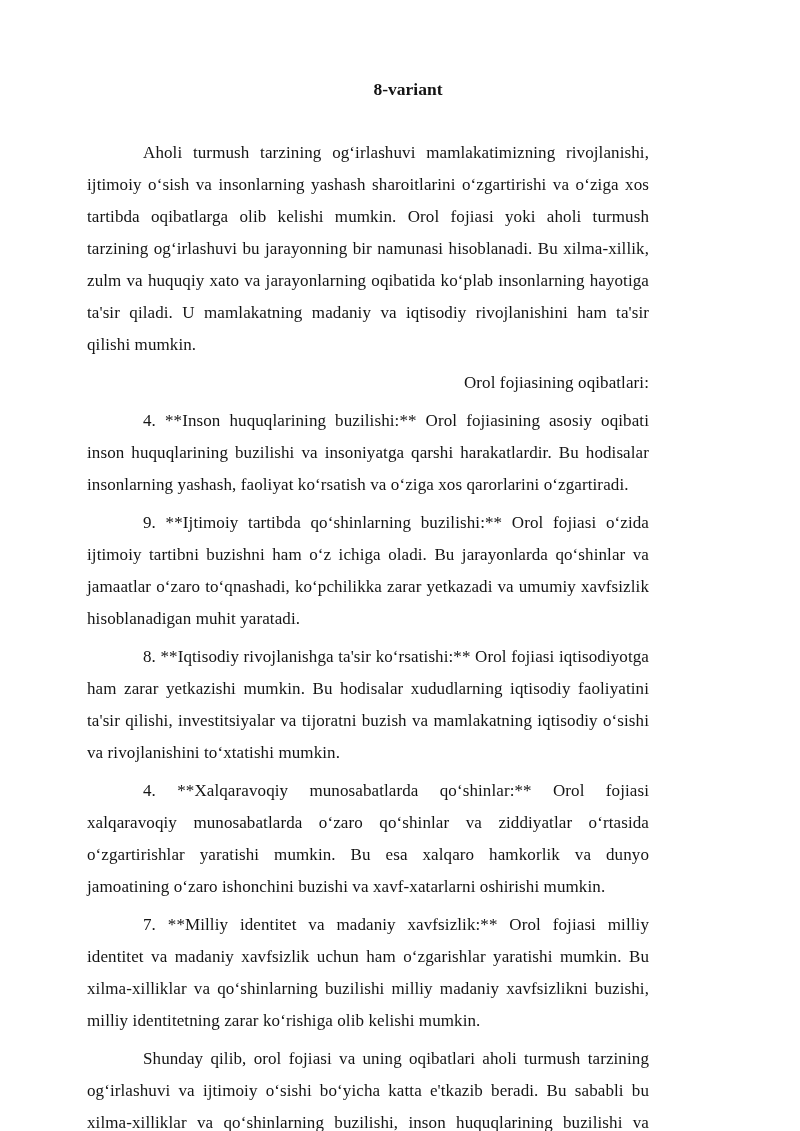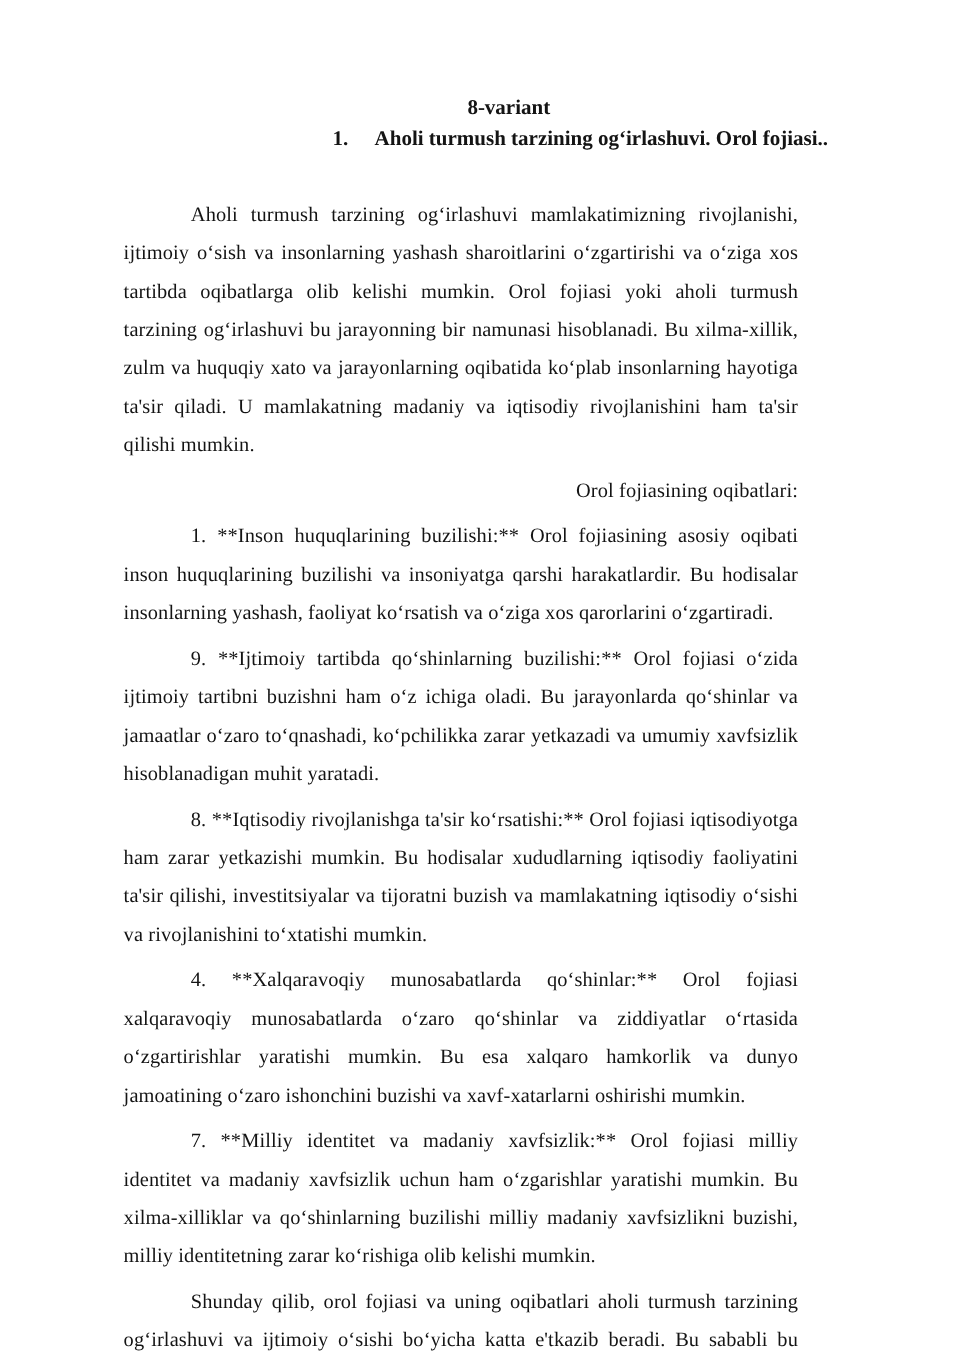--- a/index.html
+++ b/index.html
@@ -21,7 +21,6 @@
     height: 1131px;
     padding: 76px 55px 0 87px;
     background: #ffffff;
-    margin-left: 16px;
   }
   .doc-title {
     text-align: center;

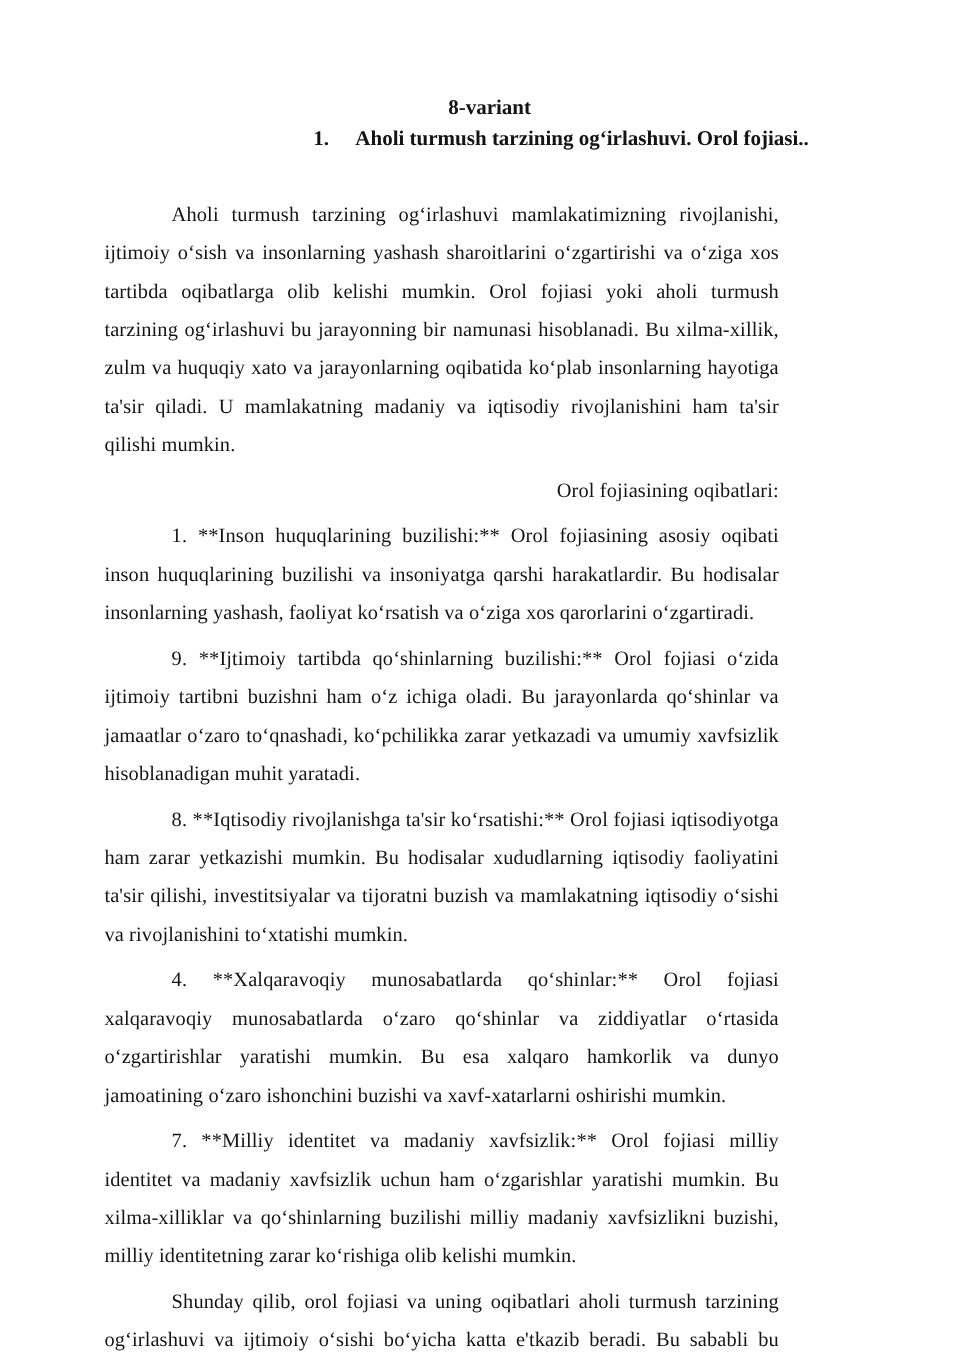--- a/index.html
+++ b/index.html
@@ -63,9 +63,6 @@
 
   <div class="doc-title">8-variant</div>
 
-  <div class="doc-subtitle">
-    <span class="num">1.</span><span>Aholi turmush tarzining ogʻirlashuvi. Orol fojiasi..</span>
-  </div>
 
   <div class="body-text">
 

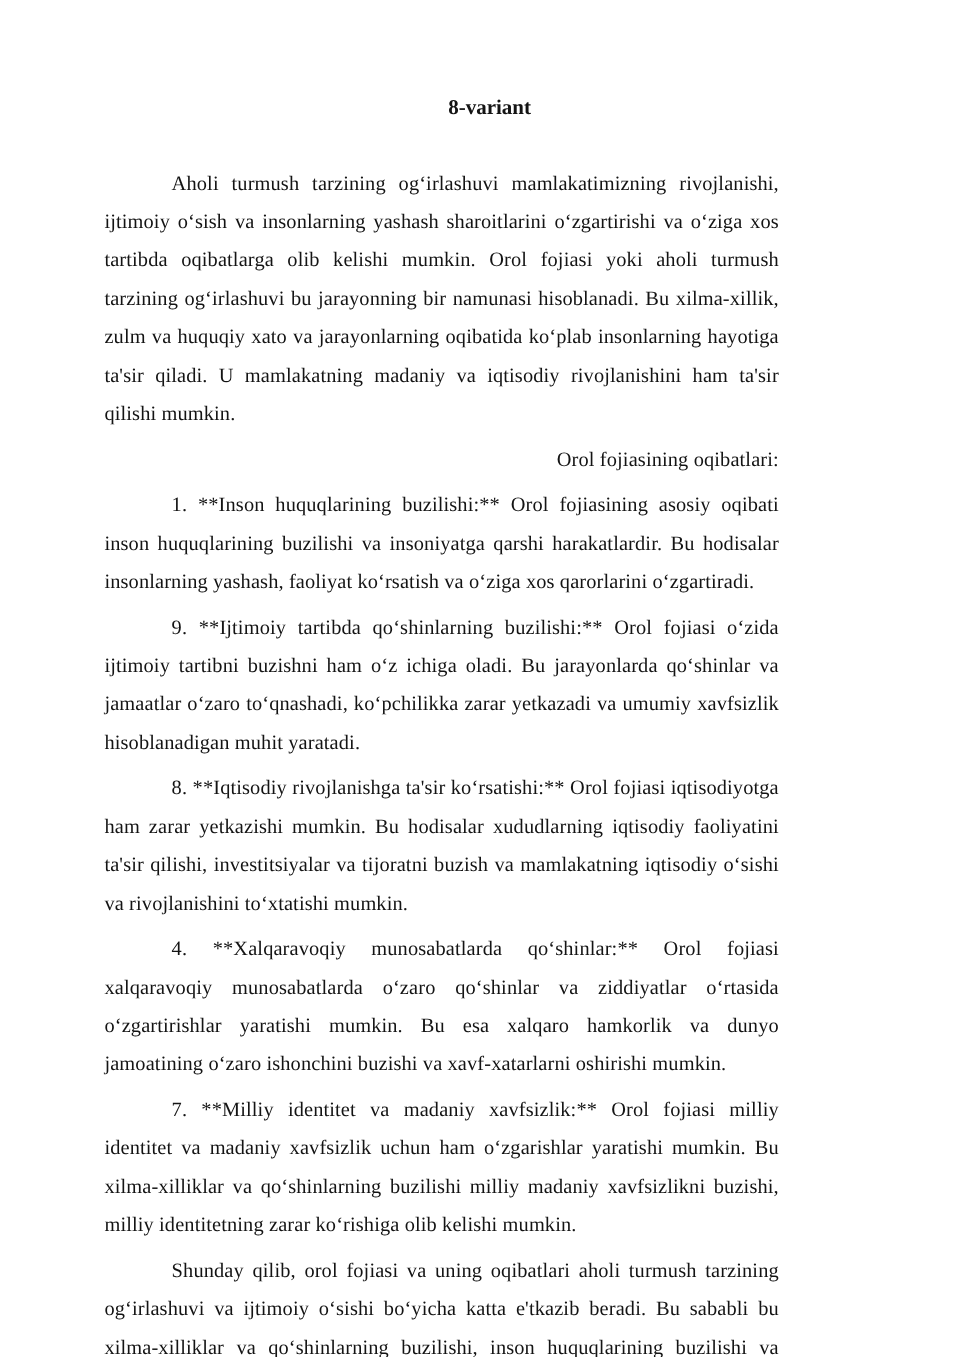--- a/index.html
+++ b/index.html
@@ -70,7 +70,7 @@
 
     <p class="para no-justify">Orol fojiasining oqibatlari:</p>
 
-    <p class="para">1. **Inson huquqlarining buzilishi:** Orol fojiasining asosiy oqibati inson huquqlarining buzilishi va insoniyatga qarshi harakatlardir. Bu hodisalar insonlarning yashash, faoliyat koʻrsatish va oʻziga xos qarorlarini oʻzgartiradi.</p>
+    <p class="para">4. **Inson huquqlarining buzilishi:** Orol fojiasining asosiy oqibati inson huquqlarining buzilishi va insoniyatga qarshi harakatlardir. Bu hodisalar insonlarning yashash, faoliyat koʻrsatish va oʻziga xos qarorlarini oʻzgartiradi.</p>
 
     <p class="para">9. **Ijtimoiy tartibda qoʻshinlarning buzilishi:** Orol fojiasi oʻzida ijtimoiy tartibni buzishni ham oʻz ichiga oladi. Bu jarayonlarda qoʻshinlar va jamaatlar oʻzaro toʻqnashadi, koʻpchilikka zarar yetkazadi va umumiy xavfsizlik hisoblanadigan muhit yaratadi.</p>
 

